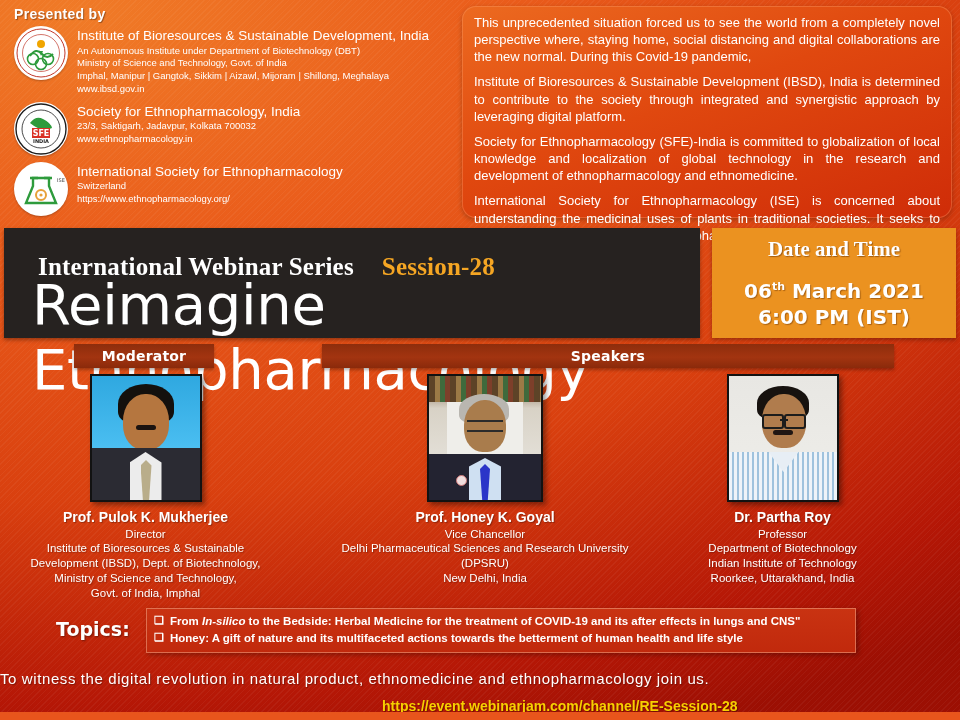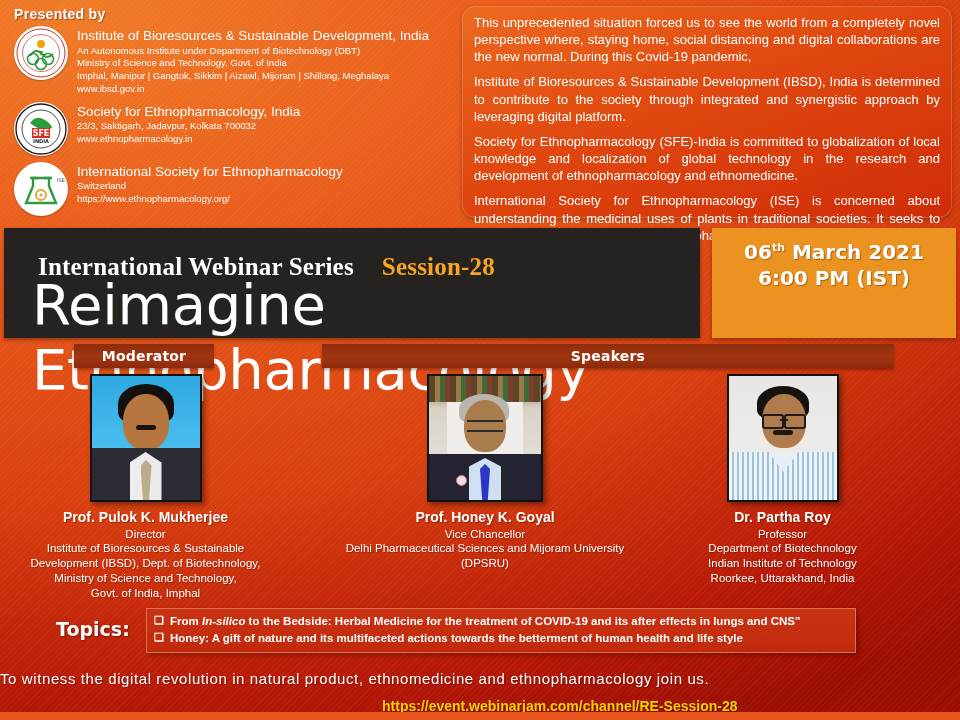--- a/index.html
+++ b/index.html
@@ -263,6 +263,7 @@
   </div>
 
   <div id="datetime-box">
+    <div id="dt-head">Date and Time</div>
     <div class="dt-line" id="dt-date"><span>06</span><sup>th</sup><span> March 2021</span></div>
     <div class="dt-line">6:00 PM (IST)</div>
   </div>

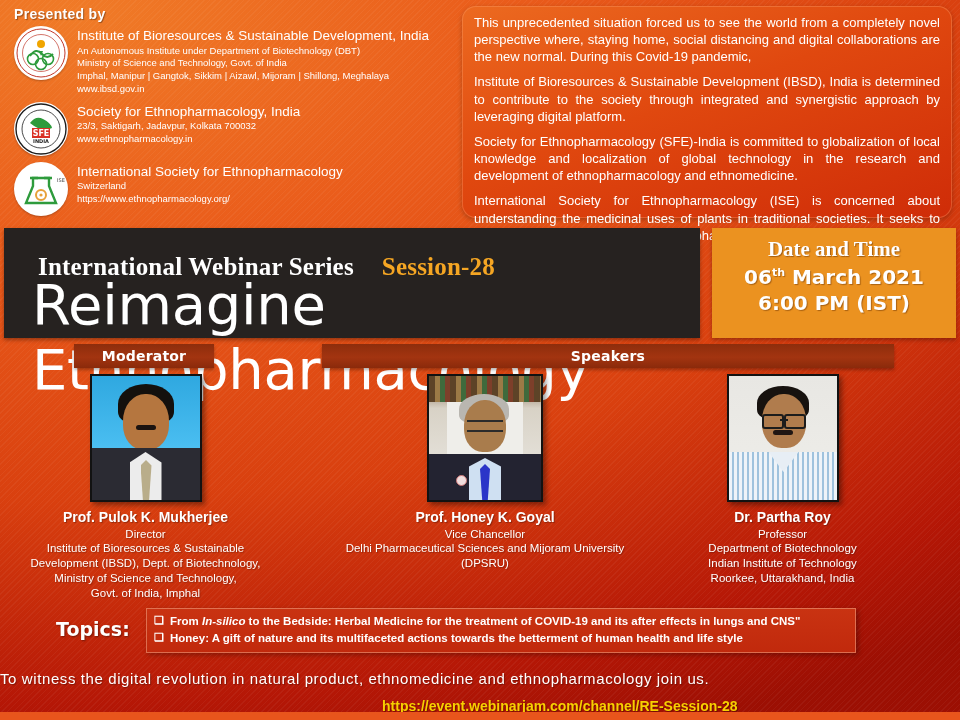--- a/index.html
+++ b/index.html
@@ -87,7 +87,7 @@
     font-family:"DejaVu Sans", sans-serif;
   }
   .dt-line sup{font-size:11px;}
-  #dt-date{margin-top:3px;}
+  #dt-date{margin-top:17px;}
 
   
   .sec-bar{

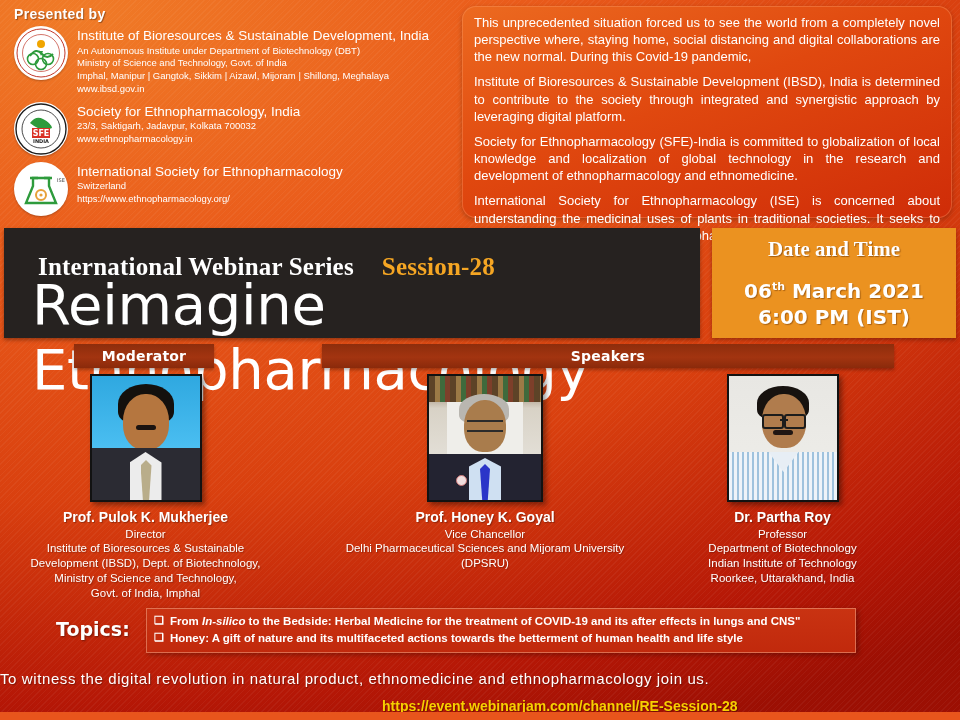--- a/index.html
+++ b/index.html
@@ -304,7 +304,7 @@
     </div>
     <div class="p-name">Prof. Honey K. Goyal</div>
     <div class="p-info">Vice Chancellor</div>
-    <div class="p-info">Delhi Pharmaceutical Sciences and Mijoram University</div>
+    <div class="p-info">Delhi Pharmaceutical Sciences and Research University</div>
     <div class="p-info">(DPSRU)</div>
   </div>
 

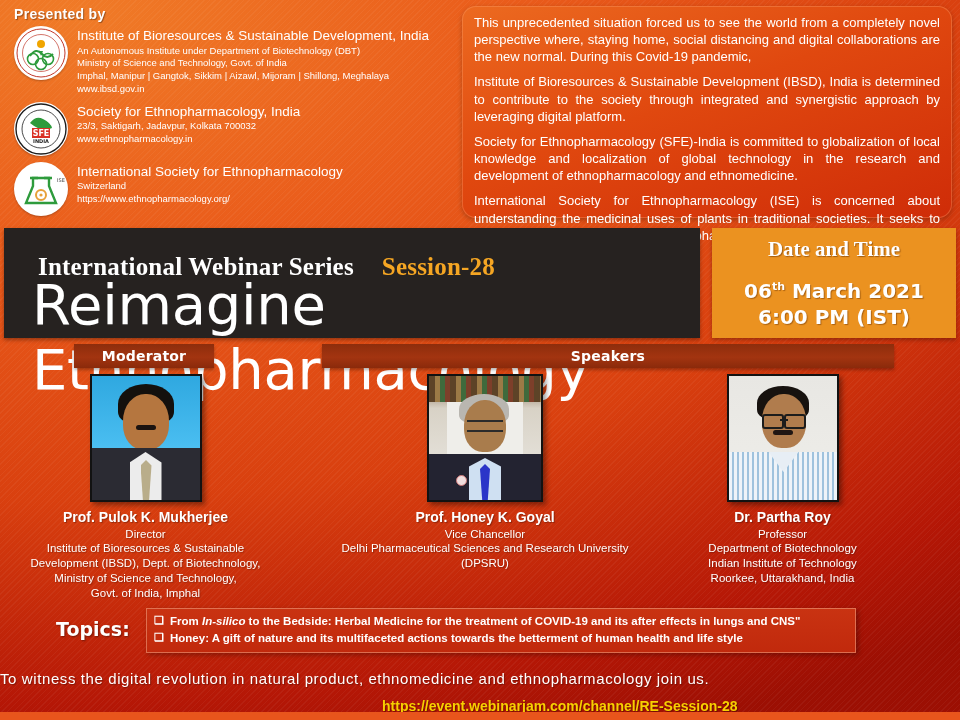--- a/index.html
+++ b/index.html
@@ -306,6 +306,7 @@
     <div class="p-info">Vice Chancellor</div>
     <div class="p-info">Delhi Pharmaceutical Sciences and Research University</div>
     <div class="p-info">(DPSRU)</div>
+    <div class="p-info">New Delhi, India</div>
   </div>
 
   <div class="person" id="person-speaker2">

